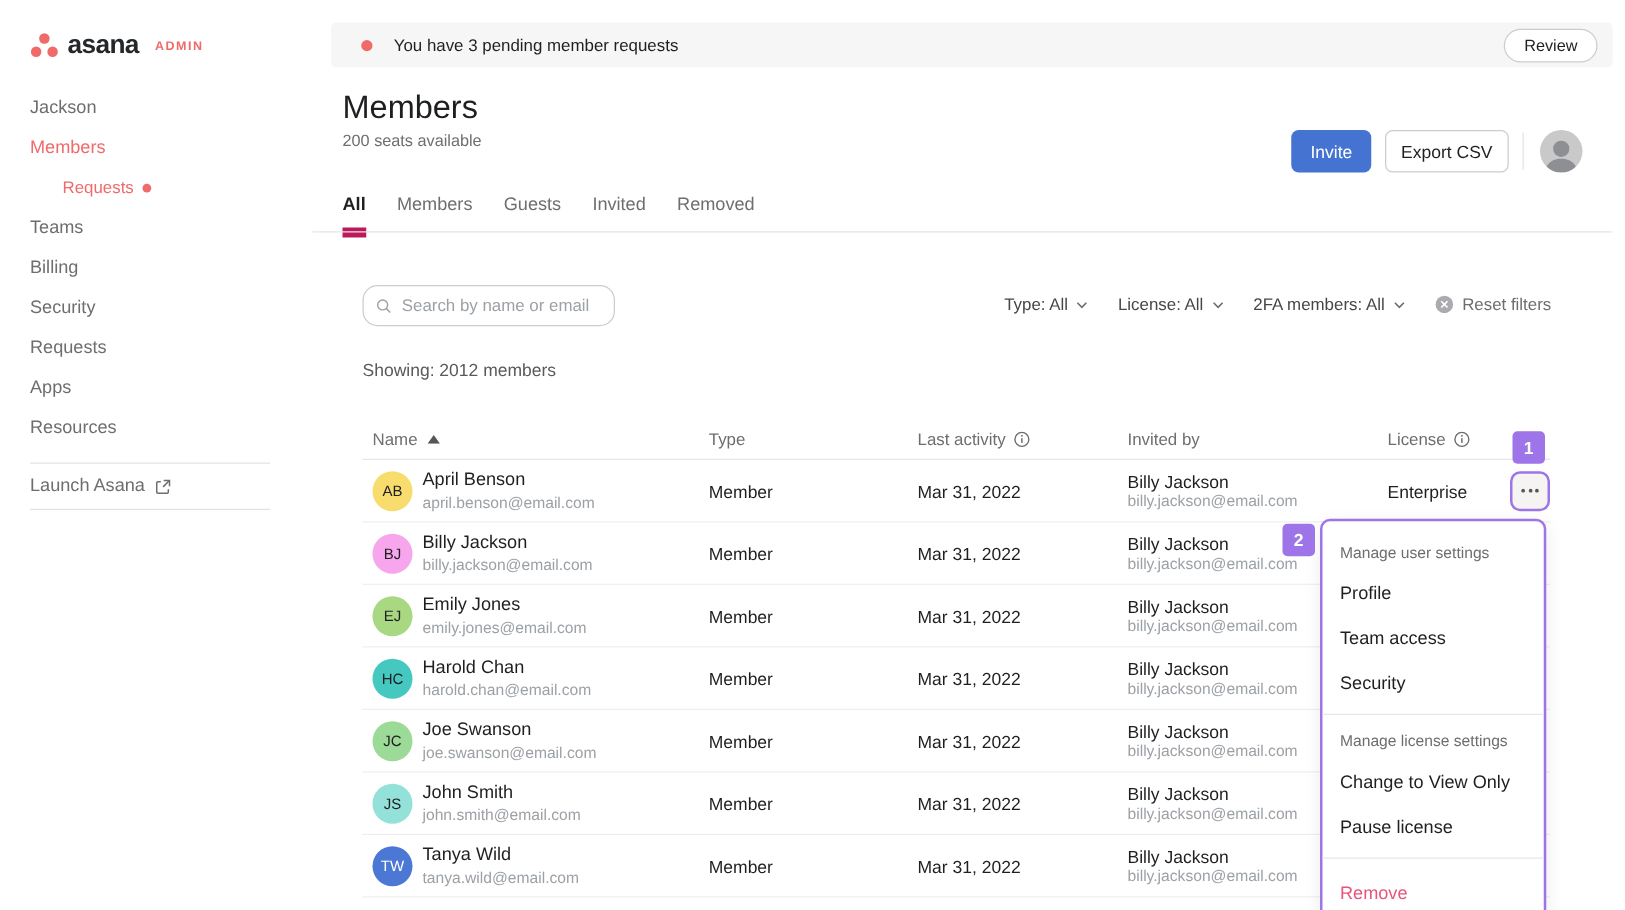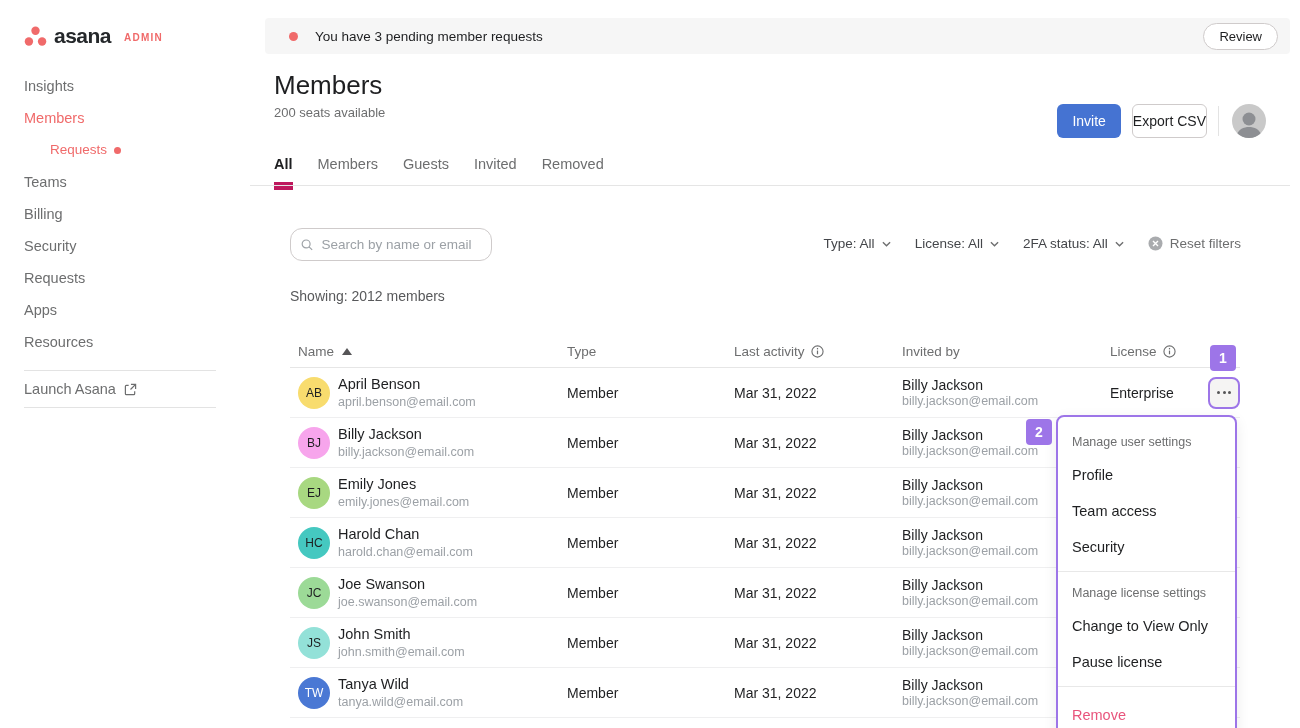--- a/index.html
+++ b/index.html
@@ -87,7 +87,7 @@
     </div>
     <ul class="nav">
       <li class="nav-item">
-          <span>Insights</span>
+          <span>Jackson</span>
         </li>
       <li class="nav-item active">
           <span>Members</span>

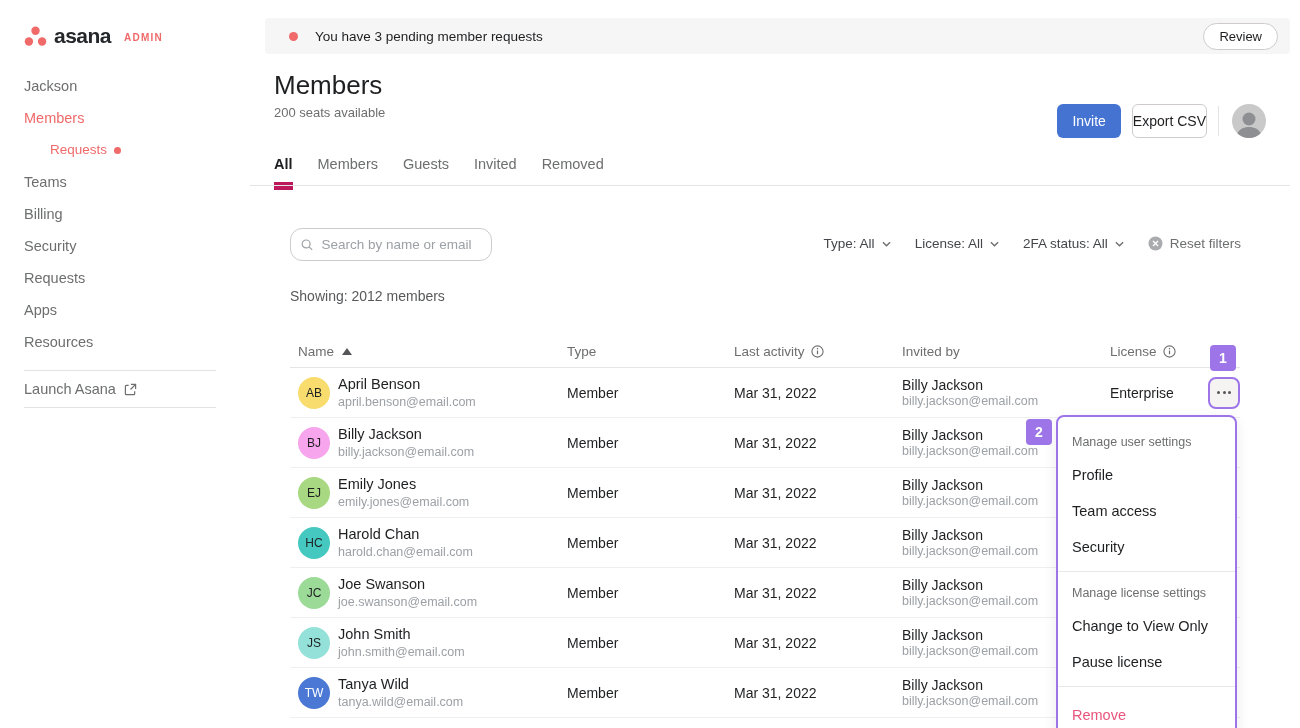--- a/index.html
+++ b/index.html
@@ -29,7 +29,7 @@
   .page-subtitle { position:absolute; left:34px; top:105px; font-size:13px; color:#6d6e6f; }
   .actions { position:absolute; top:104px; right:34px; display:flex; align-items:center; }
   .invite-btn { height:34px; padding:0 15px; background:#4573d2; color:#fff; border:none; border-radius:6px; font-size:14px; cursor:pointer; font-family:inherit; }
-  .export-btn { height:34px; padding:0 0; background:#fff; color:#1e1f21; border:1px solid #cfcbcb; border-radius:6px; font-size:14px; margin-left:11px; cursor:pointer; font-family:inherit; }
+  .export-btn { height:34px; padding:0 12px; background:#fff; color:#1e1f21; border:1px solid #cfcbcb; border-radius:6px; font-size:14px; margin-left:11px; cursor:pointer; font-family:inherit; }
   .v-divider { width:1px; height:30px; background:#e3e3e3; margin:0 13px 0 11px; }
   .profile-avatar { width:34px; height:34px; border-radius:50%; background:#c9c9c9; overflow:hidden; cursor:pointer; display:flex; align-items:flex-end; justify-content:center; }
   

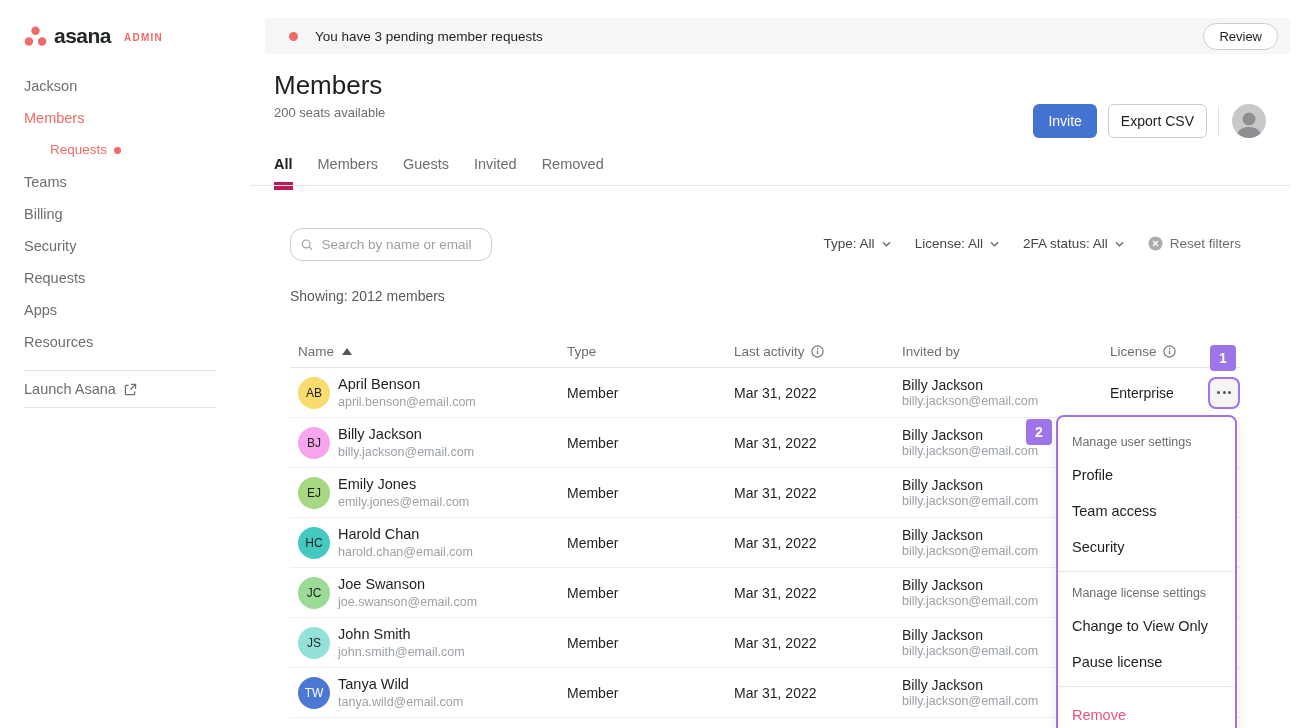--- a/index.html
+++ b/index.html
@@ -181,7 +181,7 @@
           </svg>
       </div>
       <div class="filter">
-        <span>2FA status: All</span>
+        <span>2FA members: All</span>
         <svg width="9" height="6" viewBox="0 0 10 6">
             <path d="M1 1 L5 5 L9 1" fill="none" stroke="#6d6e6f" stroke-width="1.5"></path>
           </svg>

